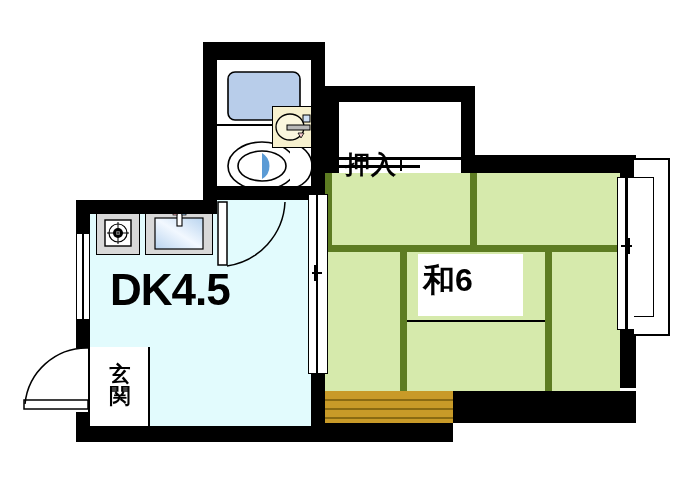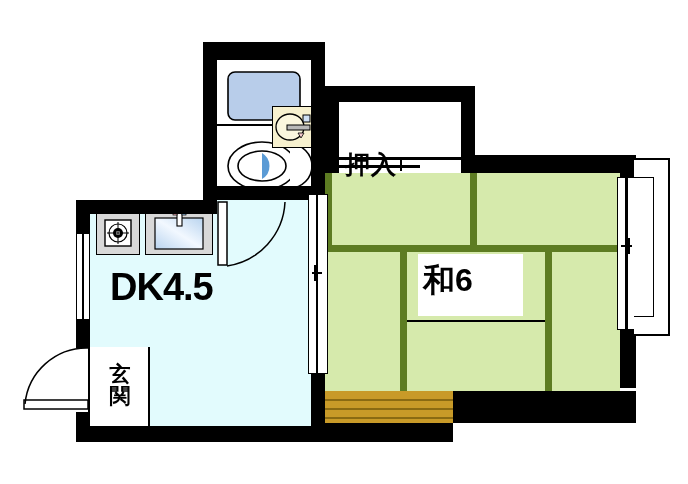--- a/index.html
+++ b/index.html
@@ -17,7 +17,7 @@
   .wood-line{background:#8a6a12;}
   .fixture-box{background:#d8d8d8;border:1px solid #000;}
   .label{color:#000;font-weight:bold;line-height:1;white-space:nowrap;}
-  .lbl-dk{font-size:38px;letter-spacing:-1px;}
+  .lbl-dk{font-size:44px;letter-spacing:-1px;}
   .lbl-wa{font-size:32px;letter-spacing:0px;}
   .lbl-jp{font-size:25px;letter-spacing:1px;}
   .lbl-genkan{font-size:21px;line-height:1.05;text-align:center;}

